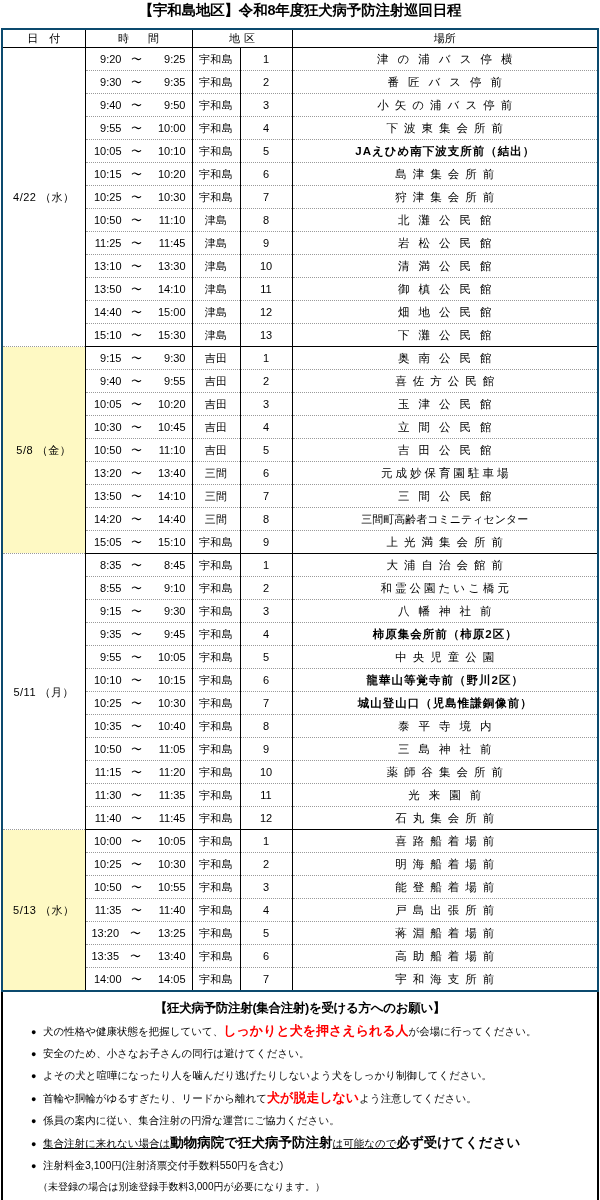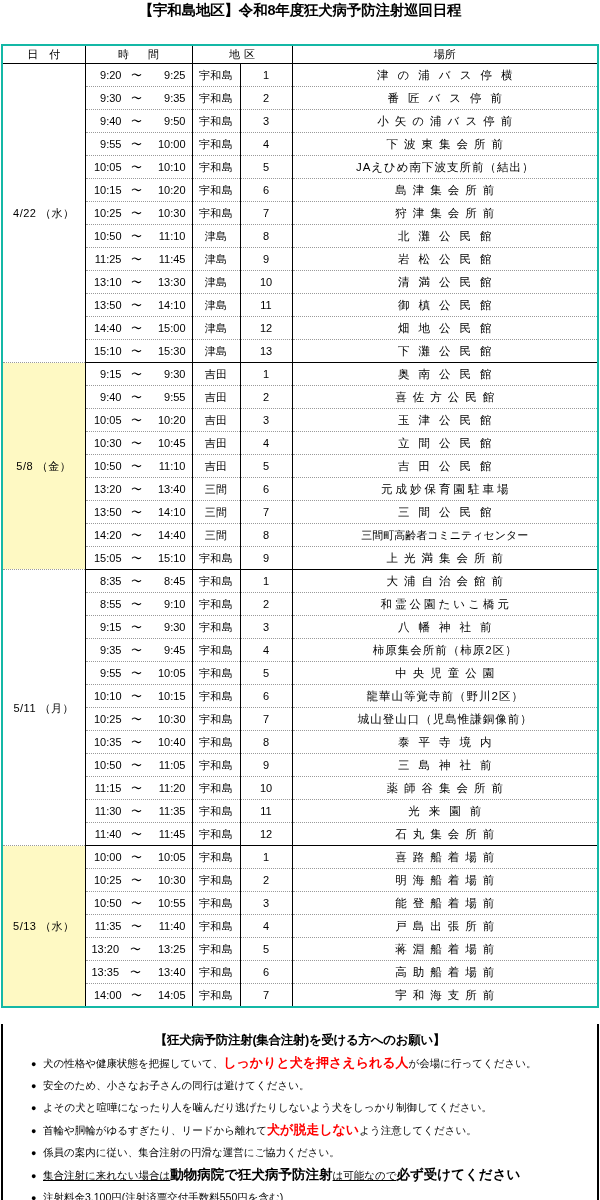--- a/index.html
+++ b/index.html
@@ -37,8 +37,8 @@
     border-collapse: collapse;
     table-layout: fixed;
     width: 598px;
-    margin: 16px 1px;
-    border: 2px solid #14b8a6;
+    margin: 0 1px;
+    border: 2px solid #0c4a6e;
   }
   table.schedule col.c-date  { width: 83px; }
   table.schedule col.c-time  { width: 107px; }

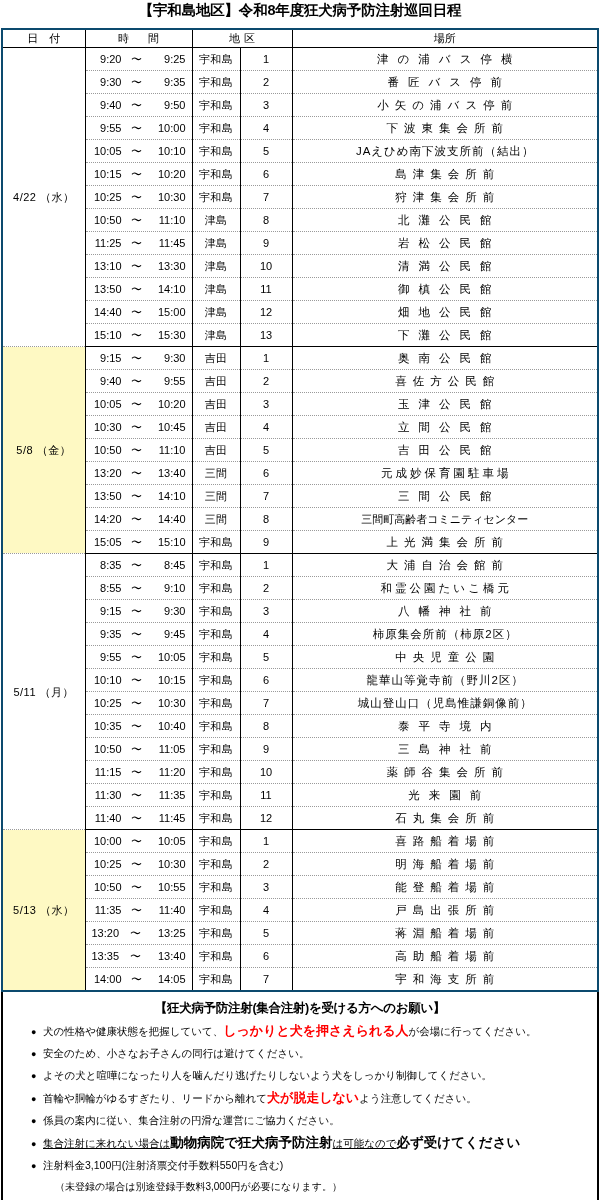--- a/index.html
+++ b/index.html
@@ -115,7 +115,7 @@
   .place-text.sp1 { letter-spacing: 9px;  text-indent: 9px; }
   .place-text.sp2 { letter-spacing: 6px;  text-indent: 6px; }
   .place-text.sp3 { letter-spacing: 3px;  text-indent: 3px; }
-  .place-text.sp4 { letter-spacing: 1px;  text-indent: 1px; }
+  .place-text.sp4 { letter-spacing: 1px;  text-indent: 1px; font-weight: bold; }
   .place-text.sp5 { letter-spacing: 0px;  text-indent: 0; font-size:11px;}
 
   

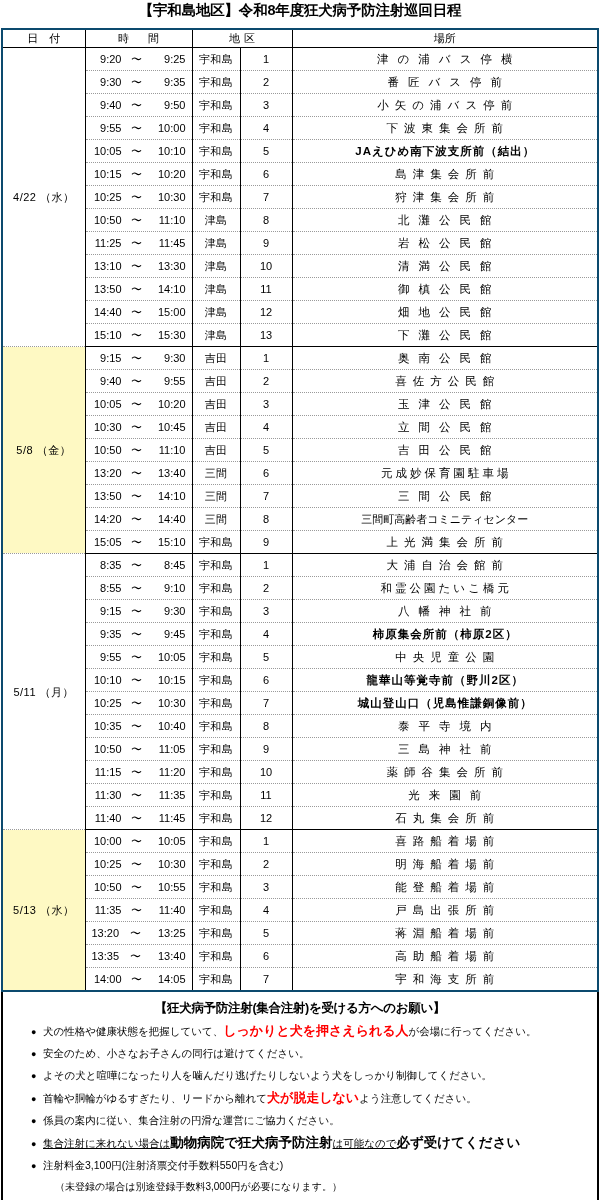--- a/index.html
+++ b/index.html
@@ -165,7 +165,7 @@
   .sub-note {
     font-size: 10px;
     line-height: 20px;
-    padding-left: 52px;
+    padding-left: 35px;
   }
   .contact {
     text-align: center;

